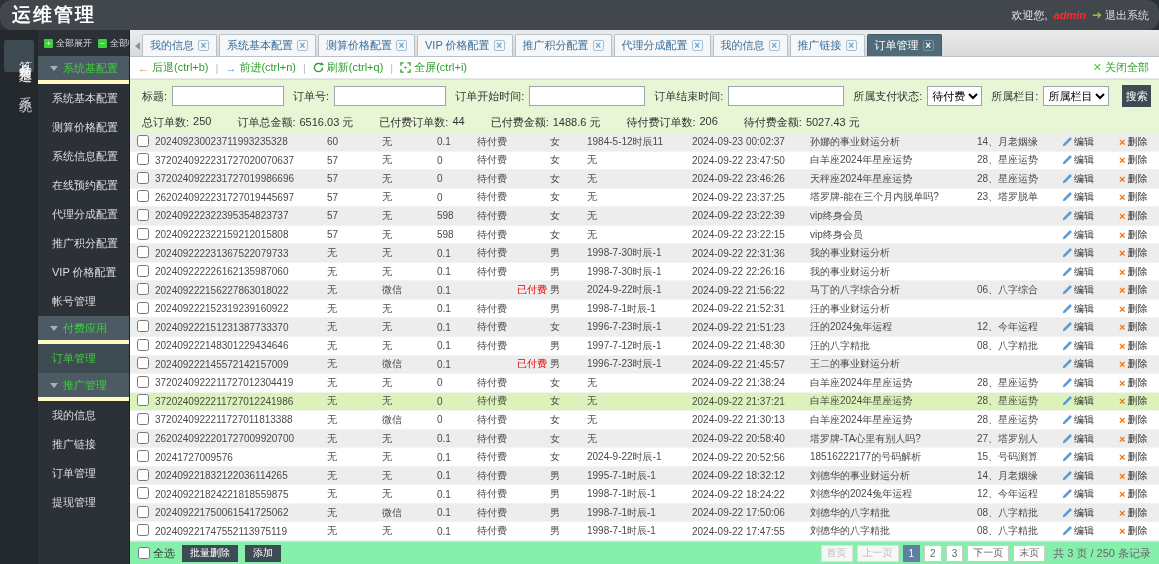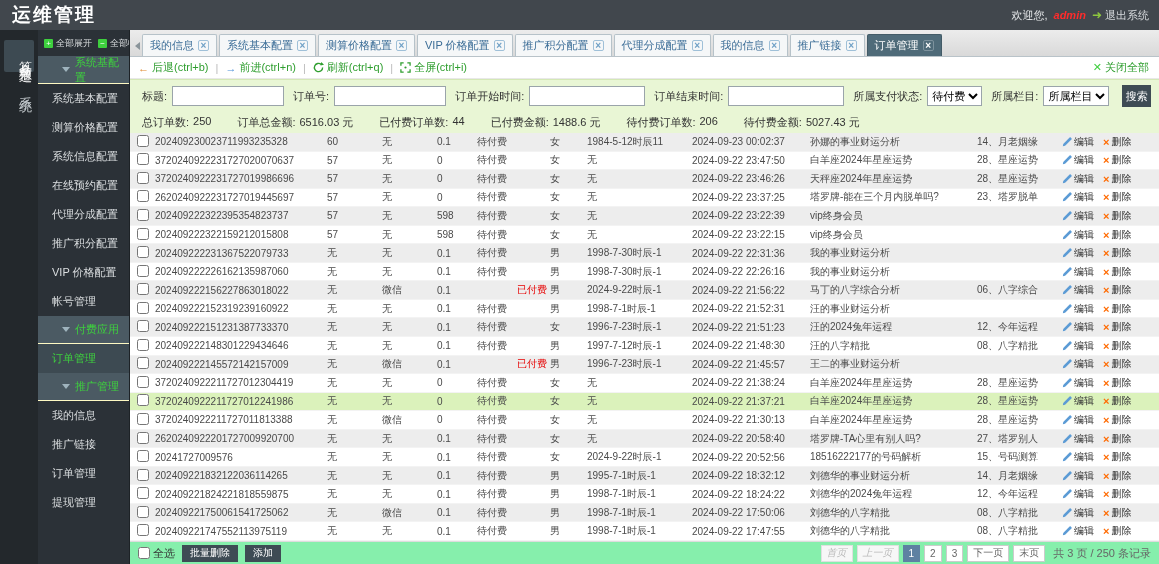--- a/index.html
+++ b/index.html
@@ -7,7 +7,7 @@
   .page { width:1159px; height:564px; display:flex; flex-direction:column; }
 
   
-  .hdr { height:30px; background:#41474d; display:flex; align-items:center; justify-content:space-between; padding:0 10px 0 12px; flex:0 0 auto; }
+  .hdr { height:30px; background:#41474d; display:flex; align-items:center; justify-content:space-between; padding:0 10px 0 12px; flex:0 0 auto;border-radius:12px; }
   .hdr-title { color:#fff; font-size:19px; font-weight:bold; letter-spacing:2px; }
   .hdr-right { display:flex; align-items:center; gap:6px; font-size:11px; color:#e6e8ea; white-space:nowrap; }
   .hdr-user { color:#ff2b2b; font-weight:bold;font-style:italic; }

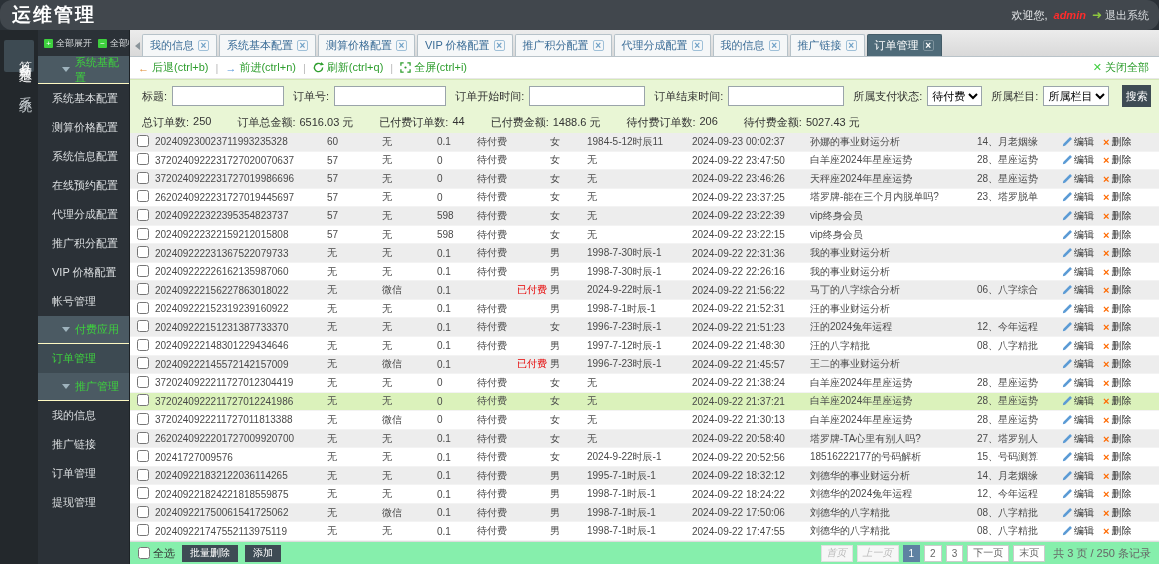--- a/index.html
+++ b/index.html
@@ -27,7 +27,7 @@
   .side-btns { height:26px; display:flex; align-items:center; gap:6px; padding:0 6px; flex:0 0 auto; }
   .side-btn { display:flex; align-items:center; gap:3px; color:#d9dcde; font-size:9px; cursor:pointer; white-space:nowrap; }
   .mini-sq { width:9px; height:9px; background:#3ecf3e; color:#fff; font-size:8px; line-height:9px; text-align:center; border-radius:1px; flex:0 0 auto; }
-  .group-hd { height:28px; background:#4b5a63; color:#3ecf3e; font-size:11px; display:flex; align-items:center; gap:5px; padding-left:24px; cursor:pointer; border-bottom:1px solid #fef9c3; }
+  .group-hd { height:28px; background:#4b5a63; color:#3ecf3e; font-size:11px; display:flex; align-items:center; gap:5px; padding-left:12px; cursor:pointer; border-bottom:4px solid #fef9c3; }
   .caret { width:0; height:0; border-left:4px solid transparent; border-right:4px solid transparent; border-top:5px solid #9fb3bd; }
   .side-item { height:29px; color:#dcdfe1; font-size:11px; display:flex; align-items:center; padding-left:14px; cursor:pointer; white-space:nowrap; }
   .side-item.active { background:#3d4a52; color:#3ecf3e; }

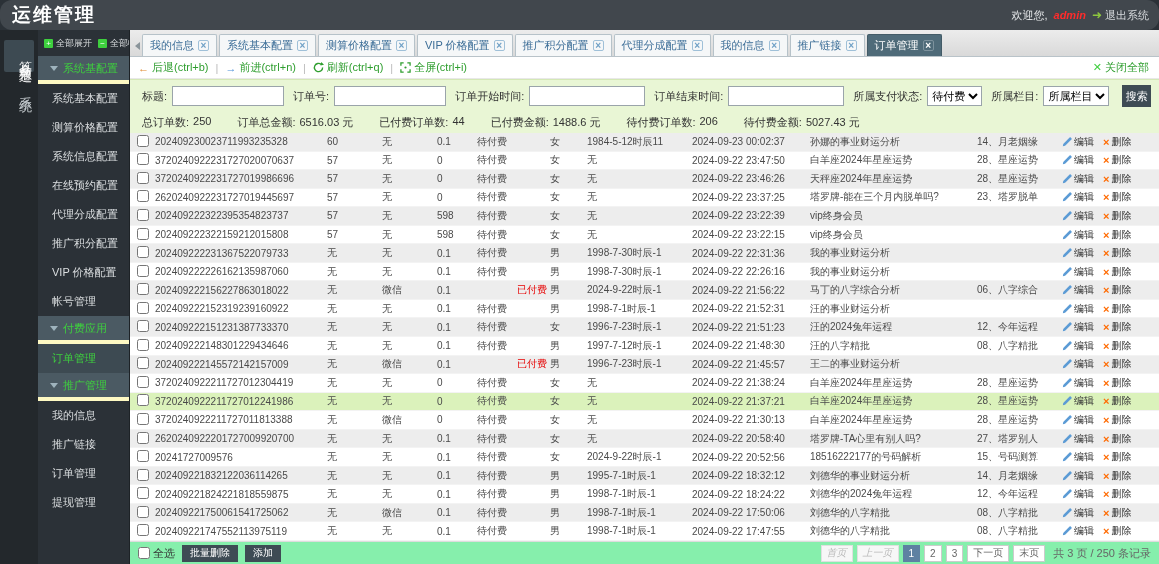--- a/index.html
+++ b/index.html
@@ -79,7 +79,7 @@
   .td { overflow:hidden; white-space:nowrap; }
   .td.status.paid { color:#e60000;margin-left:40px; }
   .cbx { width:12px; height:12px; margin-left:7px; cursor:pointer; }
-  .manage { display:flex; align-items:center; gap:9px; }
+  .manage { display:flex; align-items:center; gap:25px; }
   .mlink { display:flex; align-items:center; gap:2px; cursor:pointer; color:#333; }
   .mlink .del-x { color:#ff6a00; font-weight:bold; font-size:11px; }
   .icon-svg { display:inline-block; vertical-align:middle; }

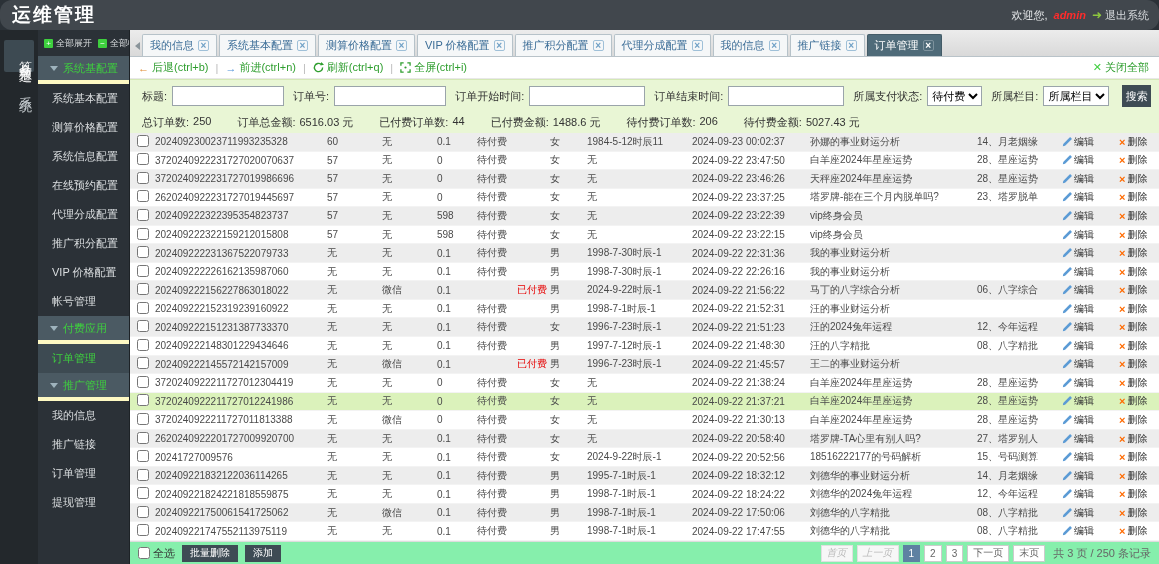--- a/index.html
+++ b/index.html
@@ -91,7 +91,7 @@
   .selall { display:flex; align-items:center; gap:3px; color:#333; }
   .pager { display:flex; align-items:center; gap:4px; color:#666; }
   .pg { min-width:16px; height:17px; border:1px solid #ccc; background:#fff; color:#666; font-size:10px; display:flex; align-items:center; justify-content:center; padding:0 5px; cursor:pointer; }
-  .pg.disabled { color:#bbb; border-color:#e0e0e0; background:#f7f7f7; cursor:default;font-style:italic; }
+  .pg.disabled { color:#bbb; border-color:#e0e0e0; background:#f7f7f7; cursor:default; }
   .pg.active { background:#5e81a2; border-color:#5e81a2; color:#fff; }
   .pg-summary { margin-left:4px; color:#666; }
 </style>

